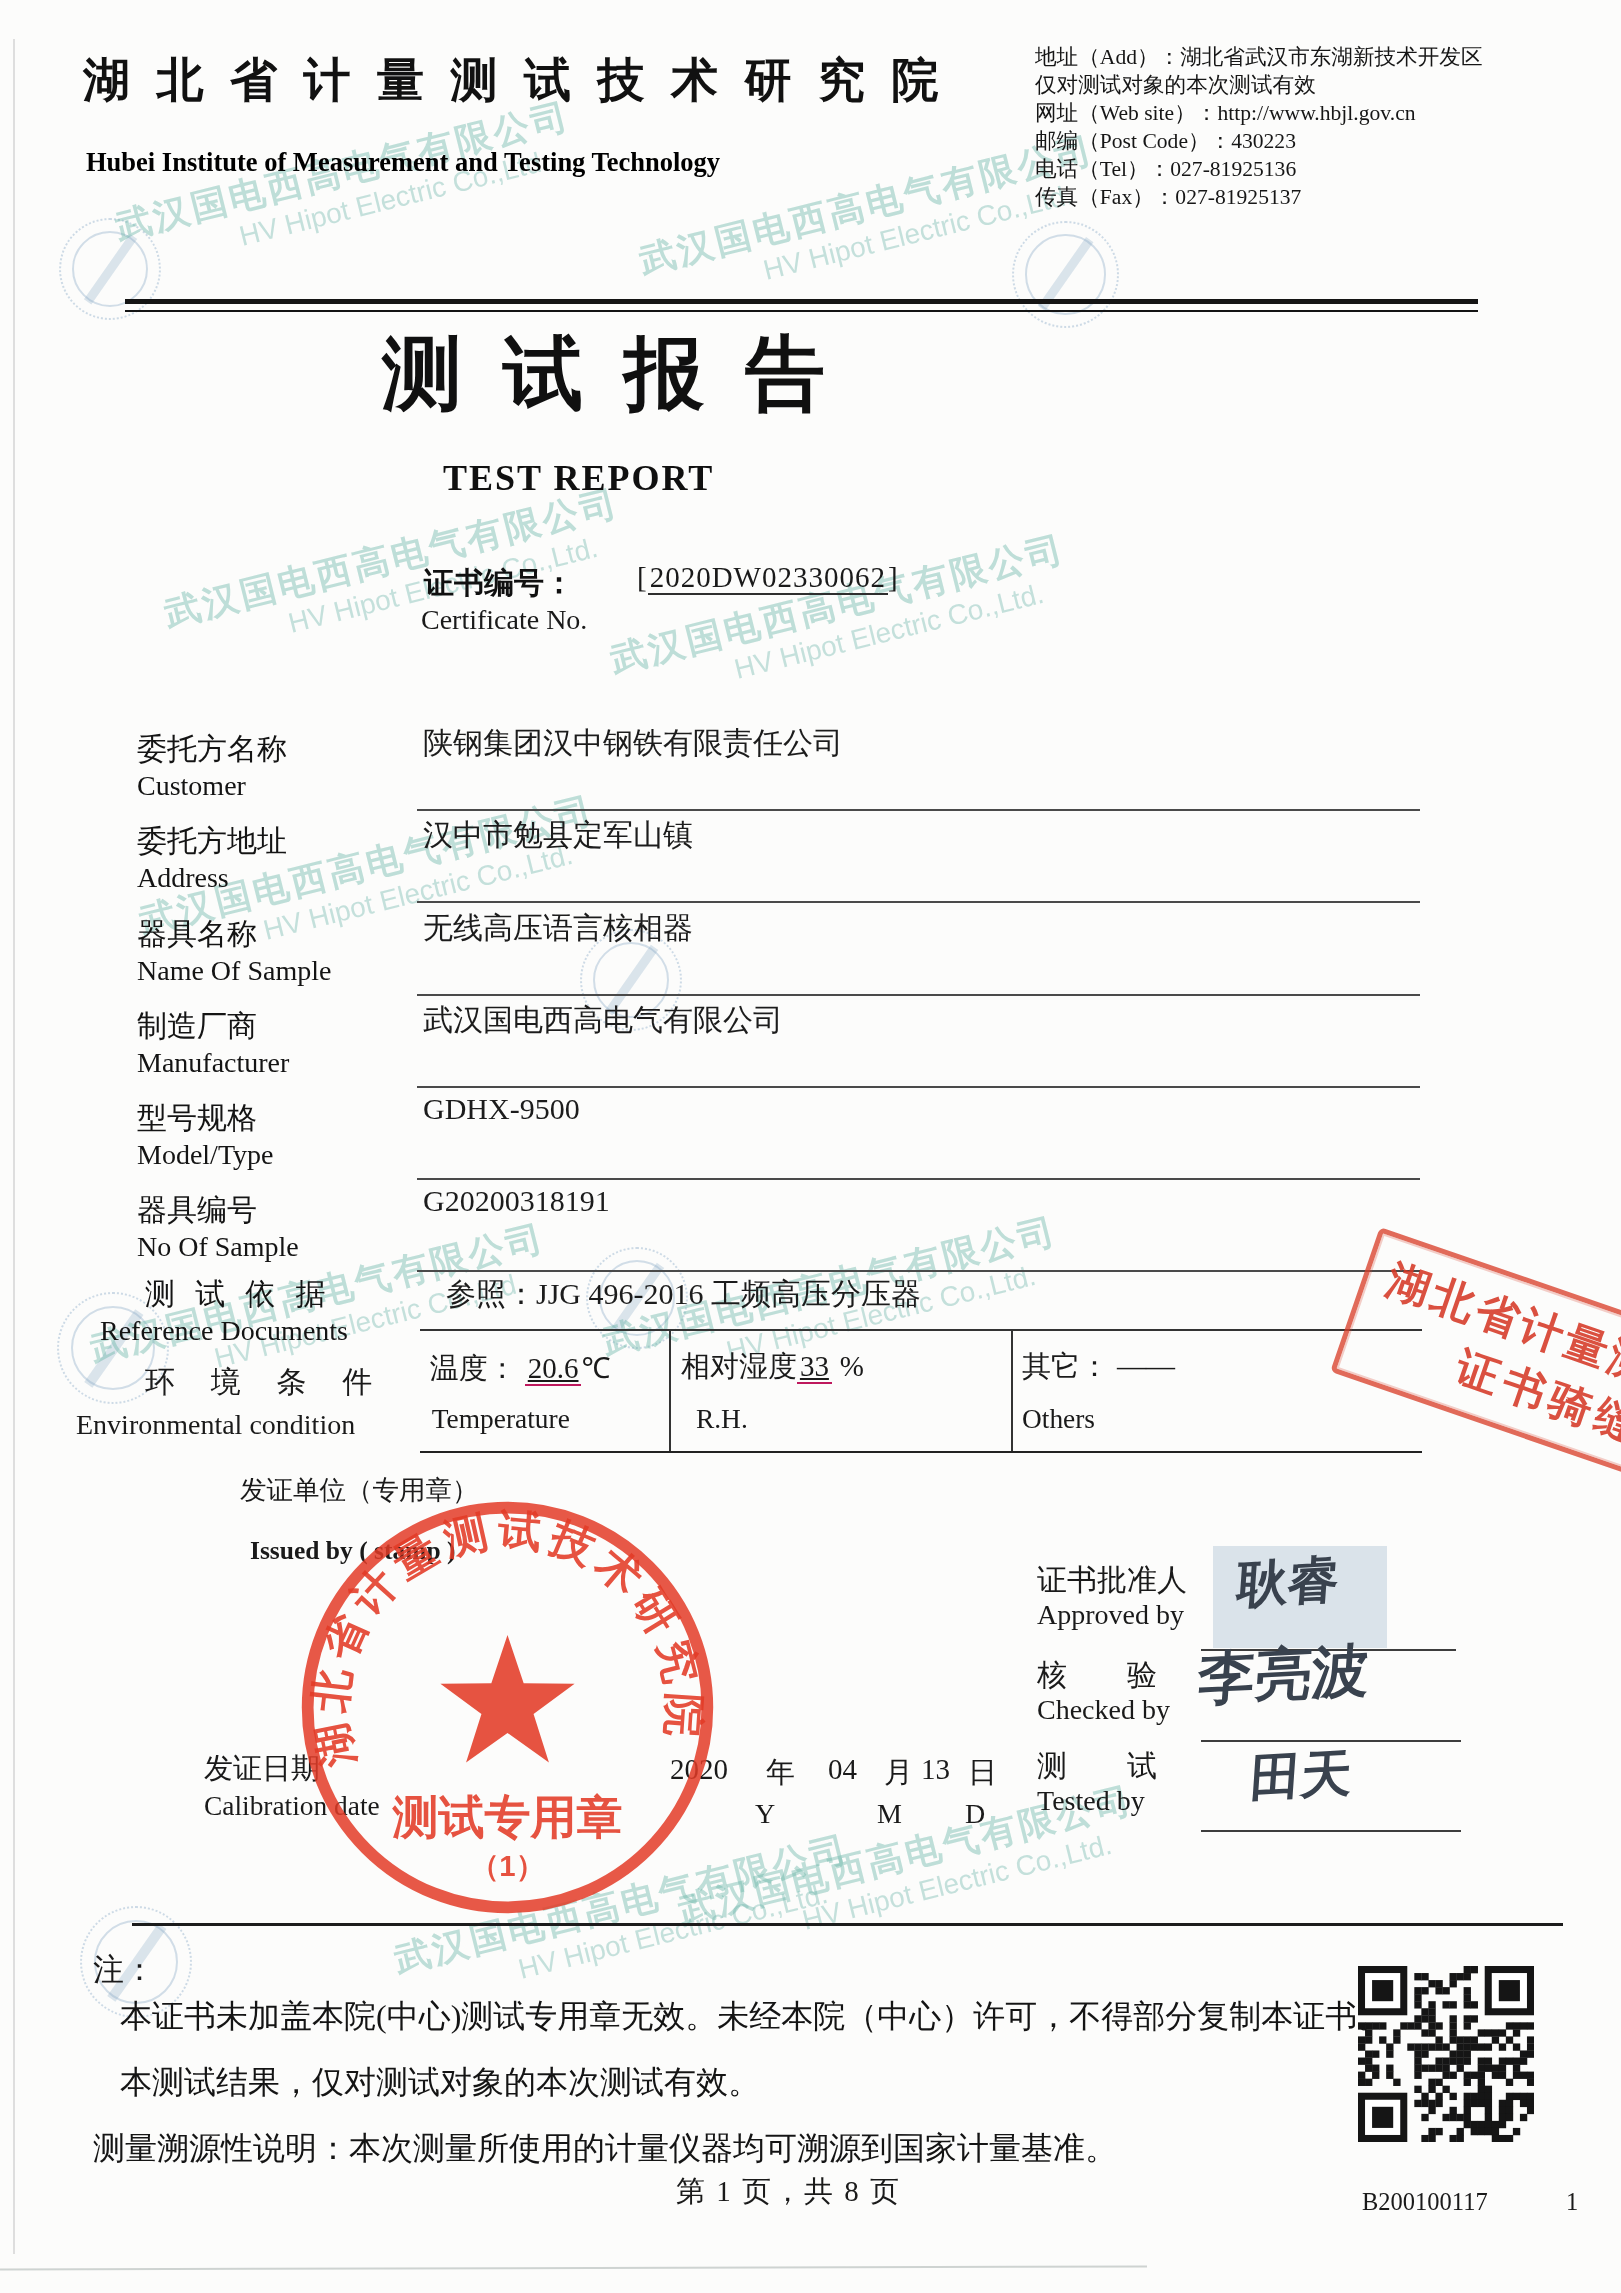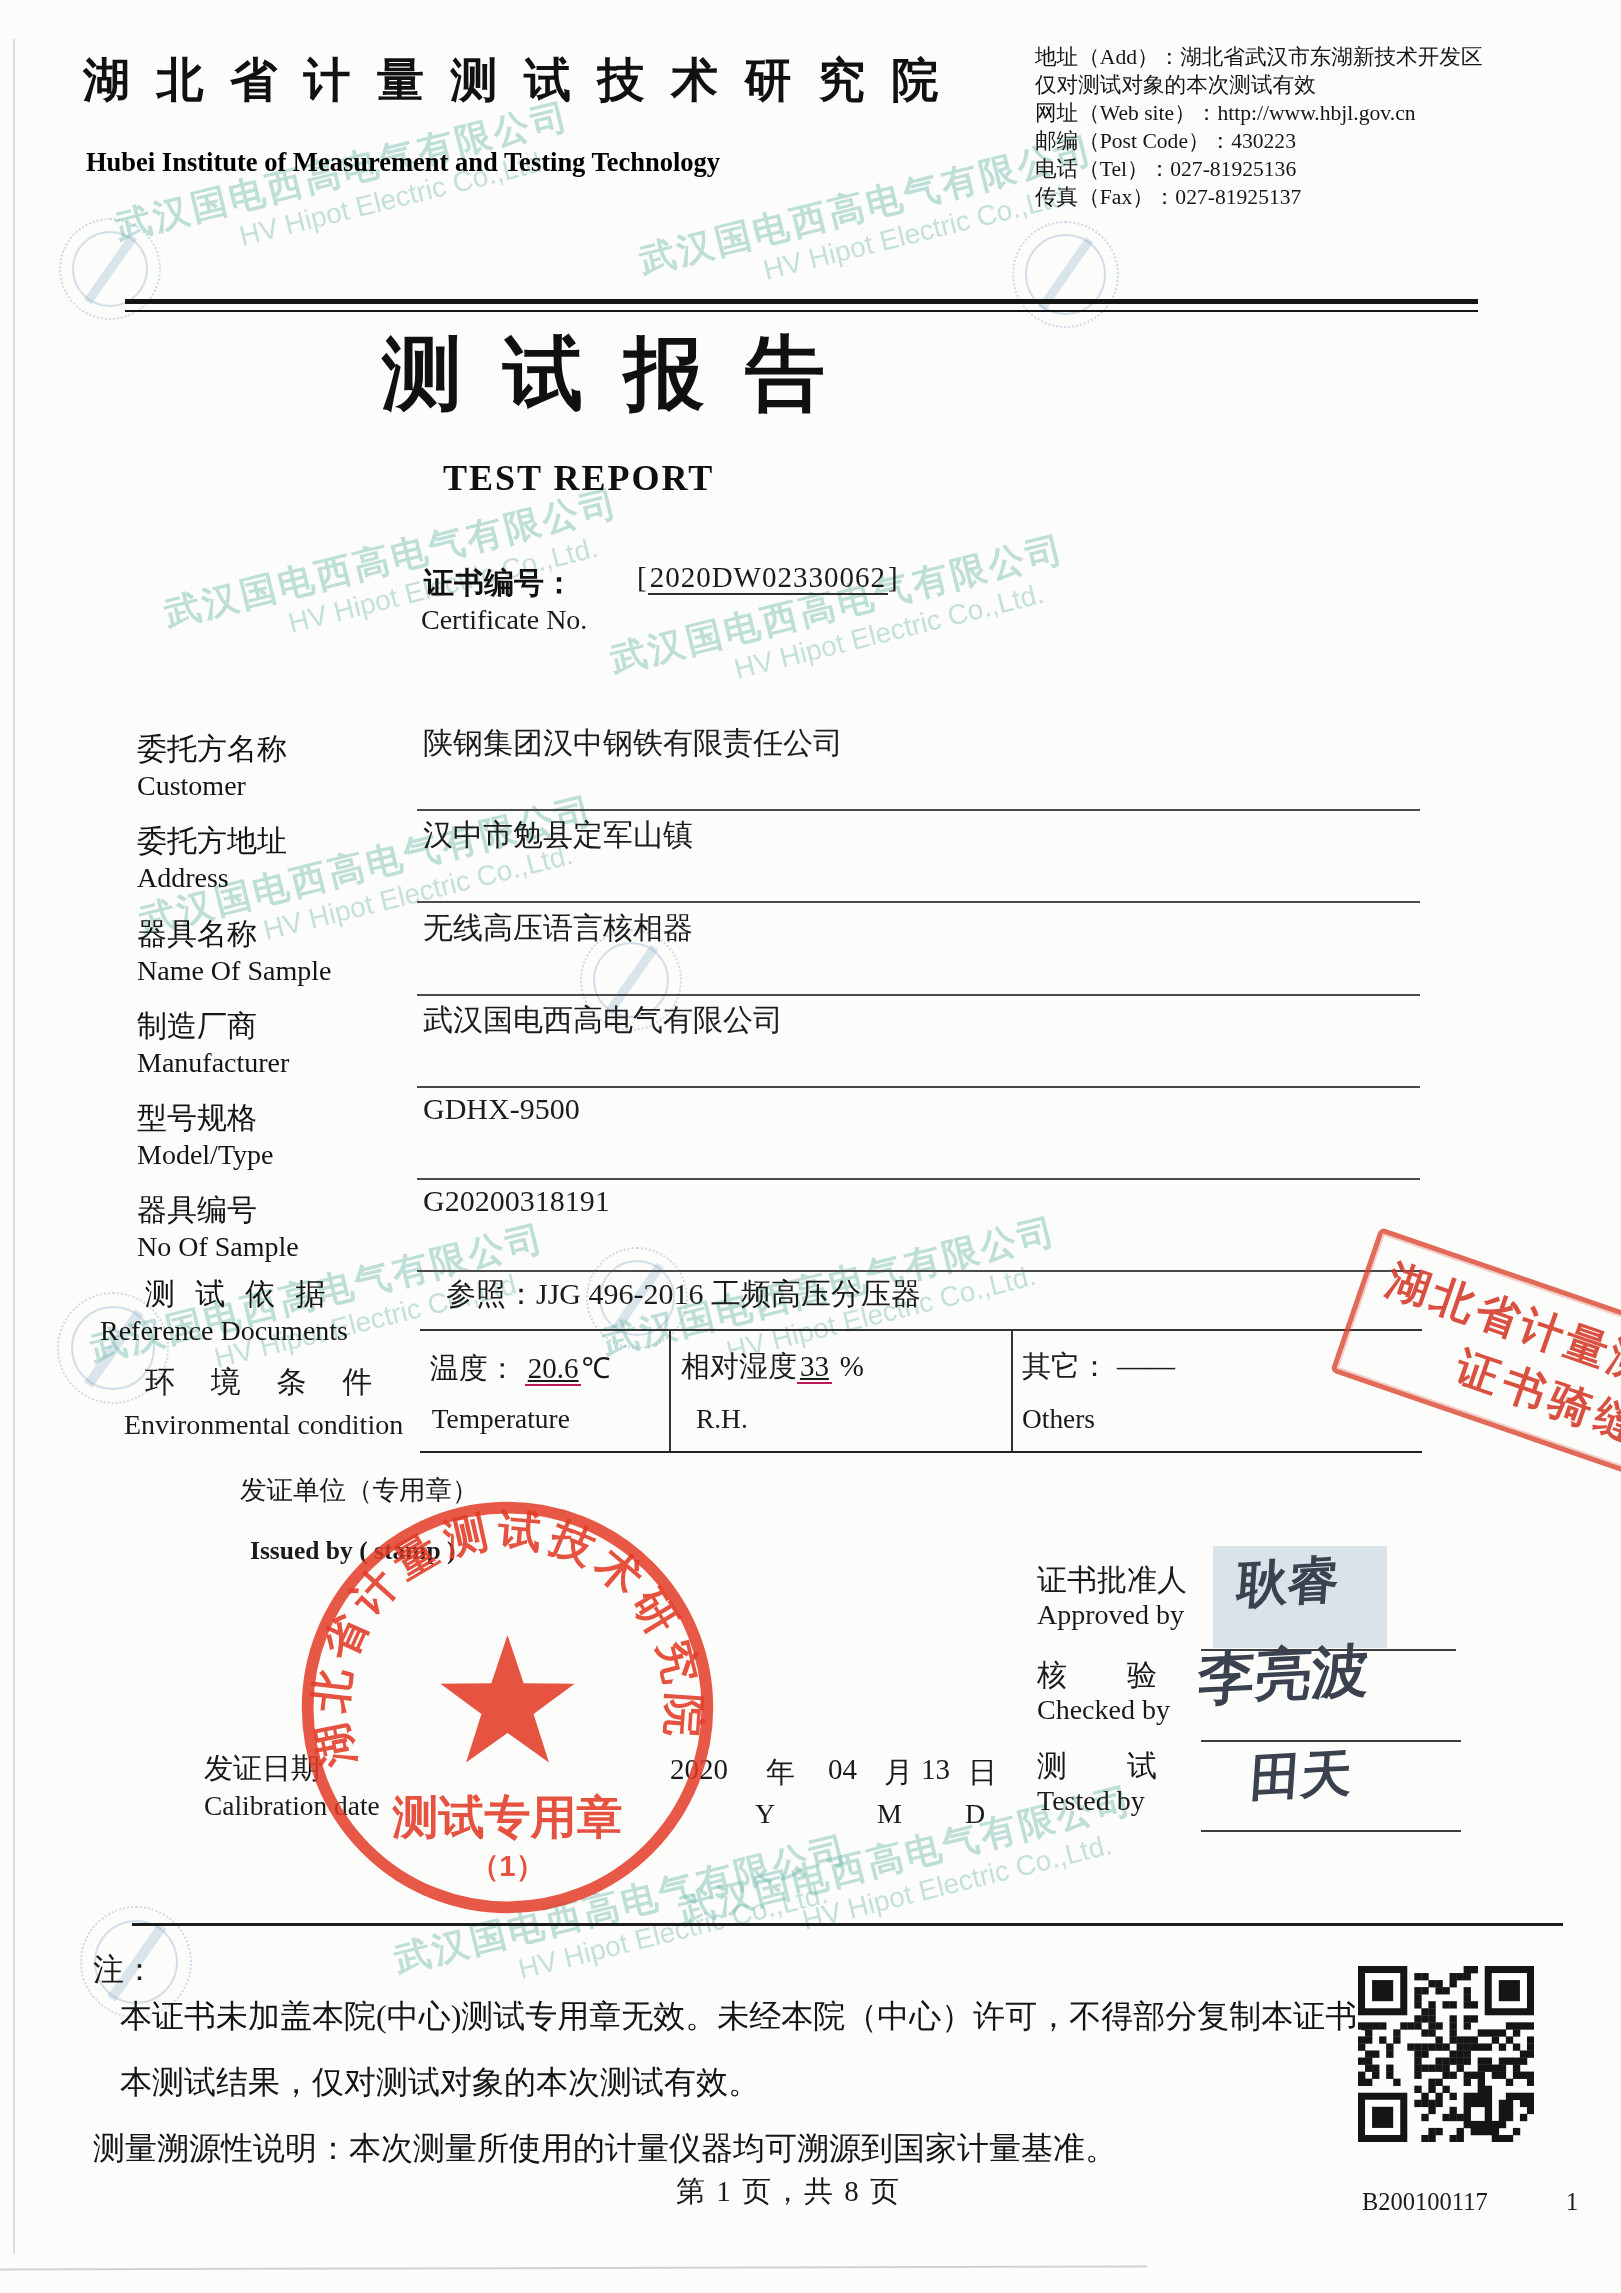--- a/index.html
+++ b/index.html
@@ -52,7 +52,7 @@
 
   
   .env-label-cn{left:145px;top:1362px;font-size:30px;letter-spacing:13.7px;white-space:nowrap;}
-  .env-label-en{left:76px;top:1409px;font-size:28px;white-space:nowrap;margin-left:48px;}
+  .env-label-en{left:76px;top:1409px;font-size:28px;white-space:nowrap;}
   .env-table{left:420px;top:1329px;width:1002px;height:120px;border-top:2px solid #333;border-bottom:2.9px solid #222;}
   .env-div{position:absolute;top:0;width:2px;height:120px;background:#333;}
   .env-cell-cn{position:absolute;top:15.7px;font-size:29px;white-space:nowrap;}

